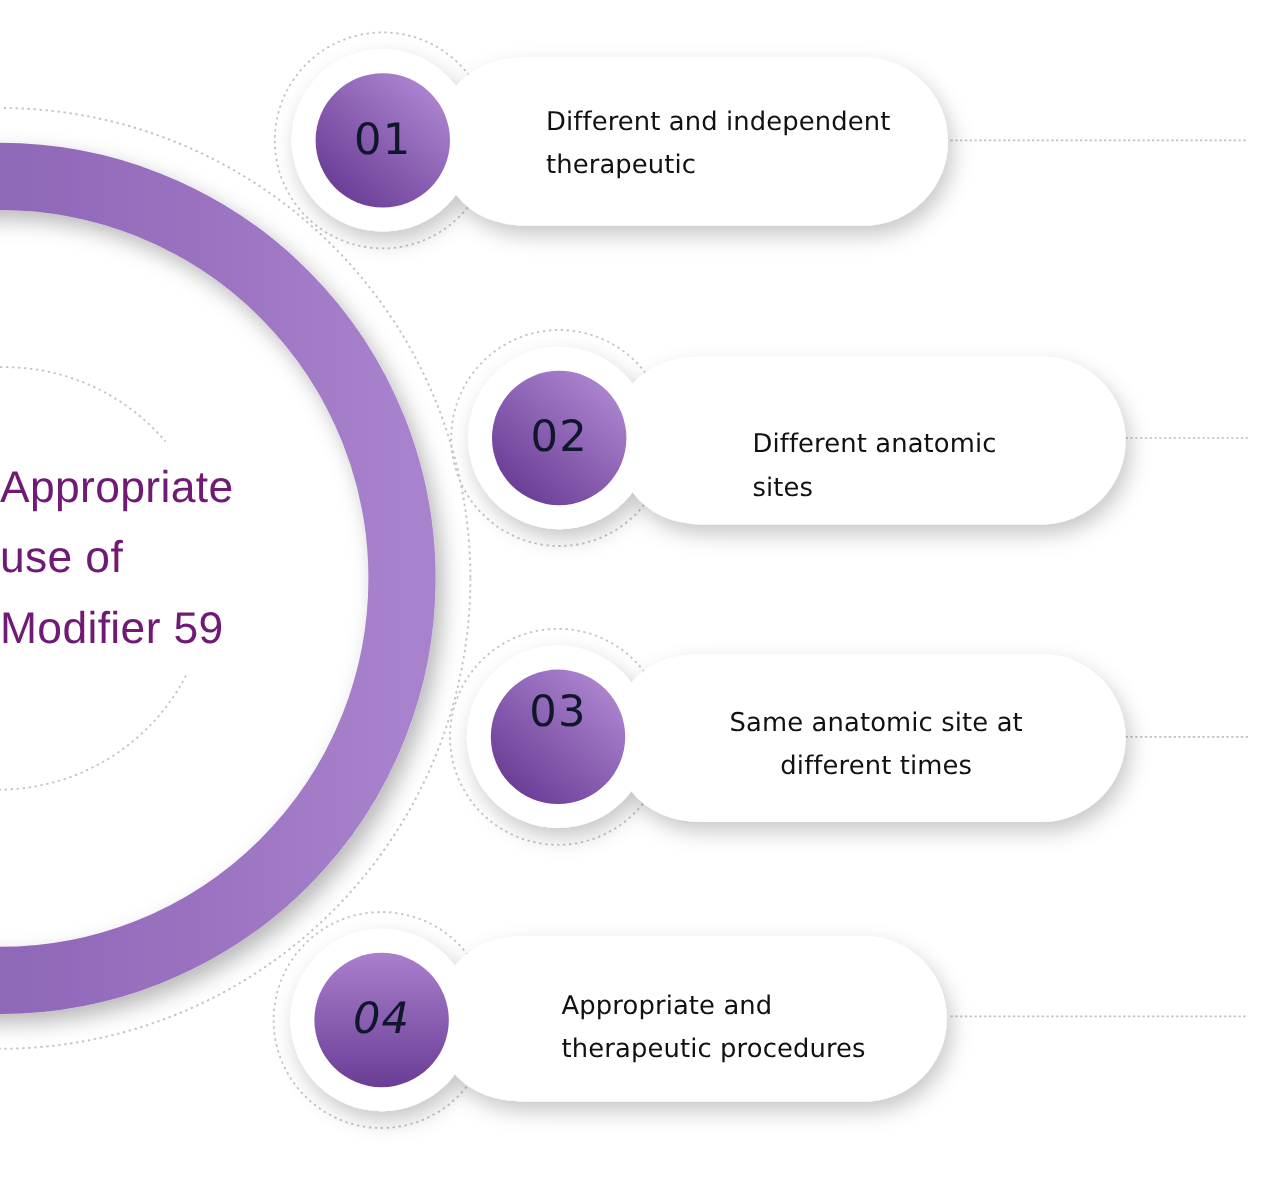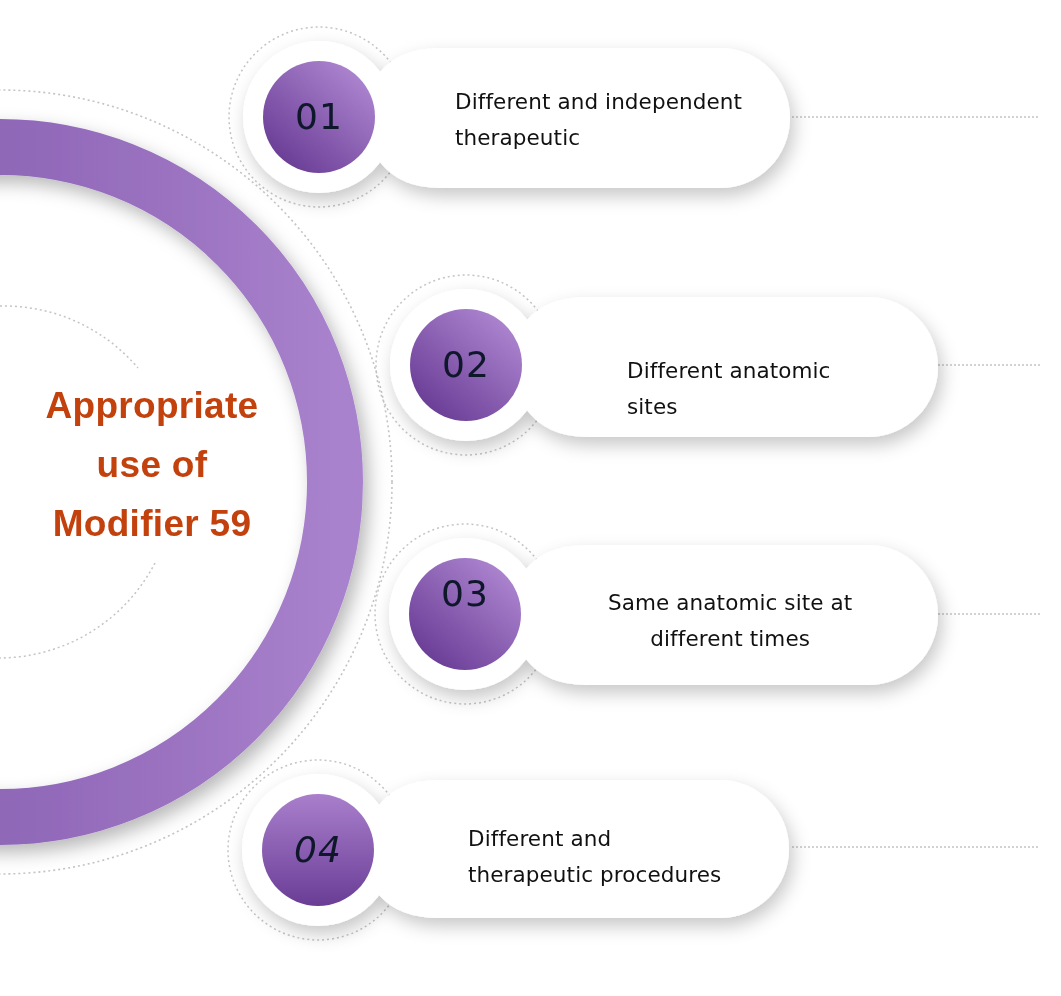--- a/index.html
+++ b/index.html
@@ -7,8 +7,8 @@
          font-family: "Liberation Sans", "DejaVu Sans", sans-serif; }
   .canvas { position: absolute; left: 0; top: 0; width: 1061px; height: 996px; }
   svg.bg { position: absolute; left: 0; top: 0; }
-  .title { position: absolute; left: 0; top: 376px; width: 304px; text-align: center;
-           font-weight: 700; font-size: 37px; line-height: 59px; color: #c2410c;
+  .title { position: absolute; left: 0; top: 376px; width: 304px; 
+           font-weight: 400; font-size: 37px; line-height: 59px; color: #701a75;
            letter-spacing: 0.3px; }
   .title span { display: block; }
   .num { position: absolute; width: 112px; height: 112px; border-radius: 50%;

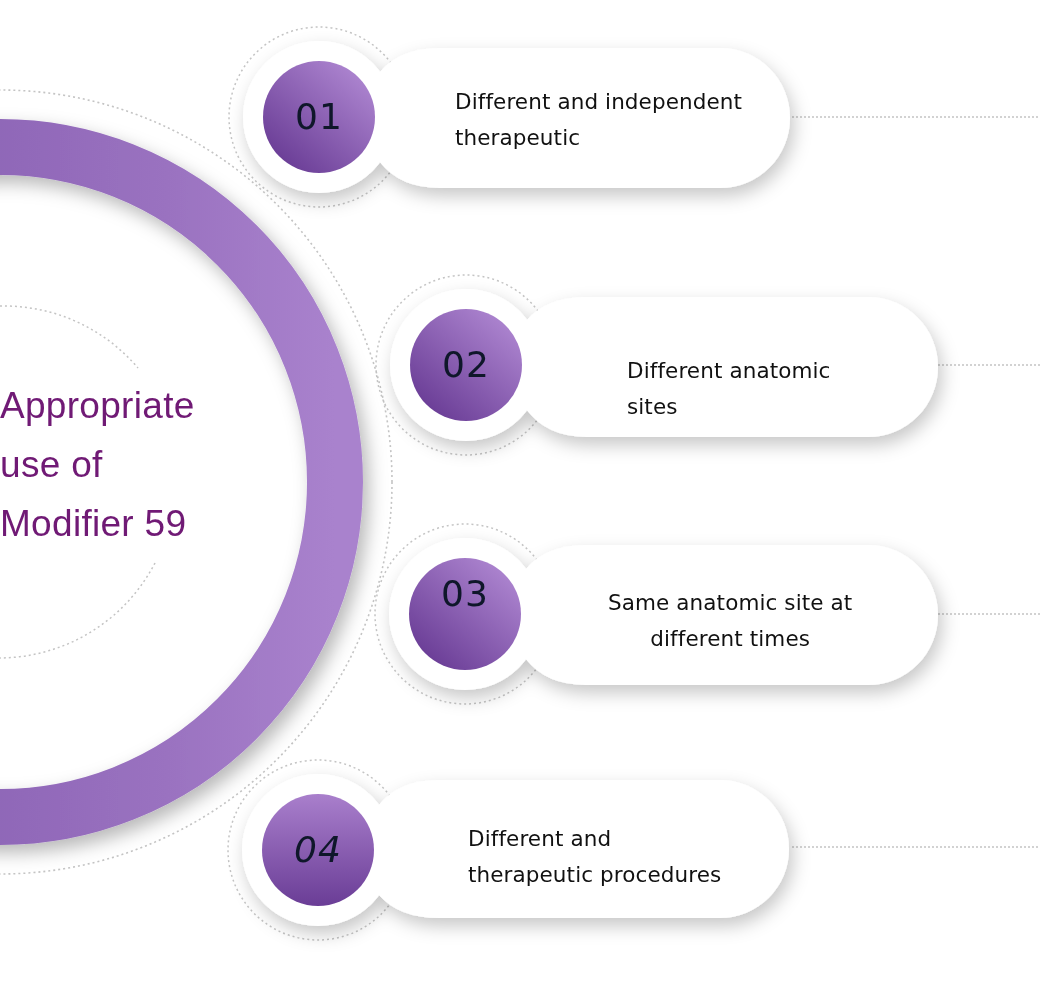--- a/index.html
+++ b/index.html
@@ -129,7 +129,7 @@
 
   <div class="num" style="left:262px; top:794px;font-style:italic;">04</div>
   <div class="label" style="left:468px; top:821px;">
-    <span>Different and</span>
+    <span>Appropriate and</span>
     <span>therapeutic procedures</span>
   </div>
 

